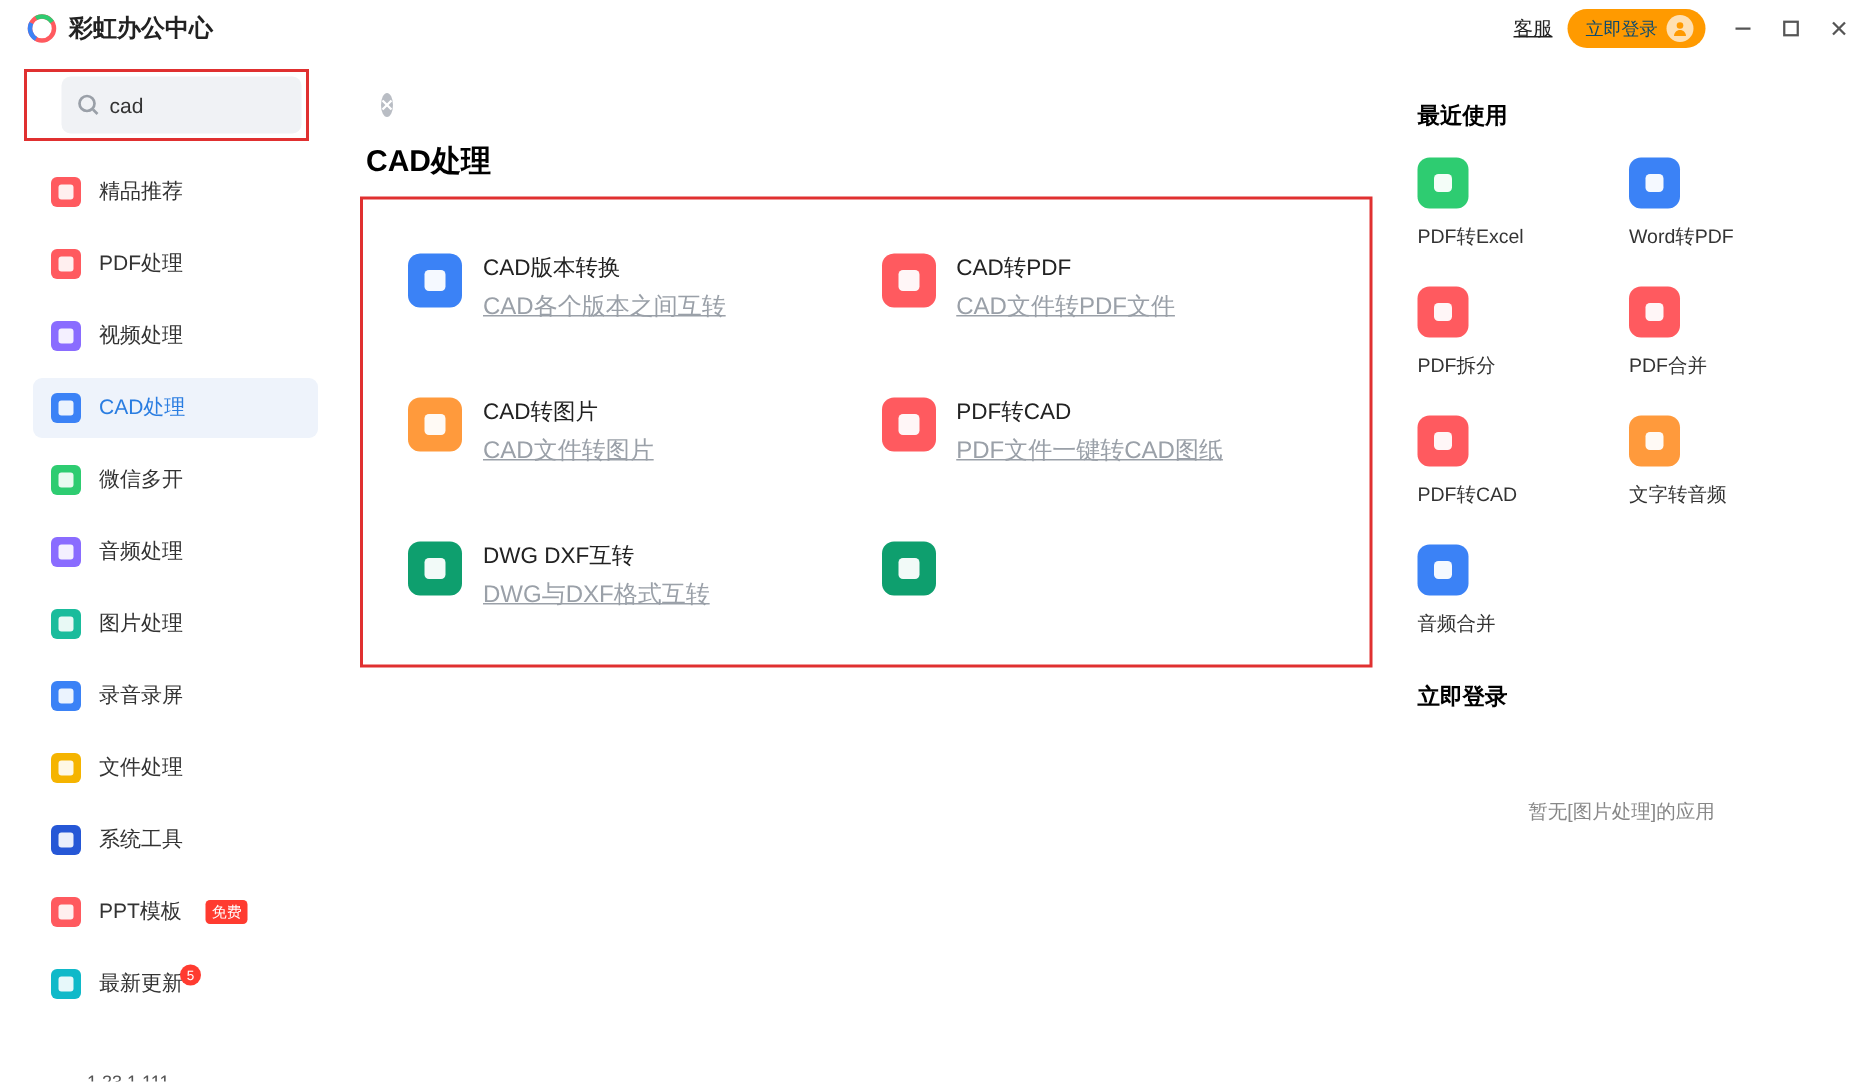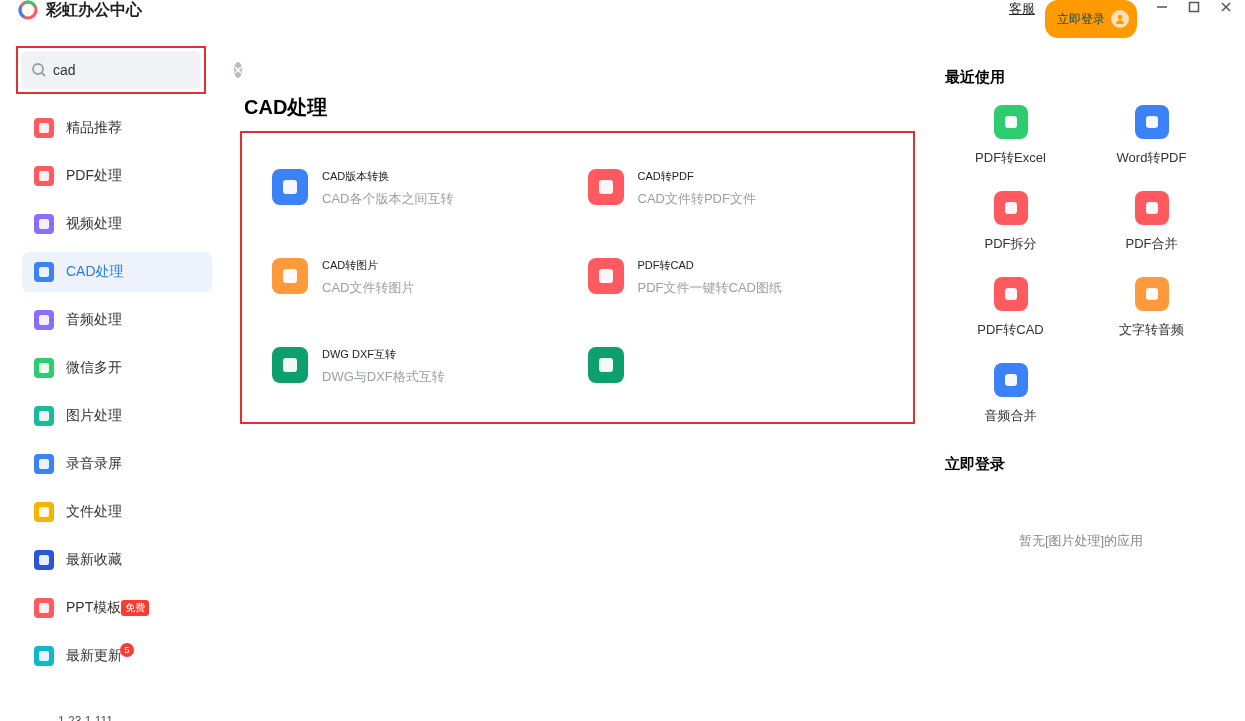--- a/index.html
+++ b/index.html
@@ -5,7 +5,7 @@
 * { margin: 0; padding: 0; box-sizing: border-box; font-family: "Microsoft YaHei", "PingFang SC", sans-serif; }
 body { background: #fff; width: 1245px; height: 721px; overflow: hidden; }
 
-.titlebar { height: 38px; display: flex; padding: 0 12px 0 18px; }
+.titlebar { height: 38px; display: flex; align-items: center; padding: 0 12px 0 18px; }
 .logo { width: 20px; height: 20px; margin-right: 8px; }
 .app-title { font-size: 16px; font-weight: 700; color: #222; flex: 0 0 auto; }
 .titlebar-spacer { flex: 1; }

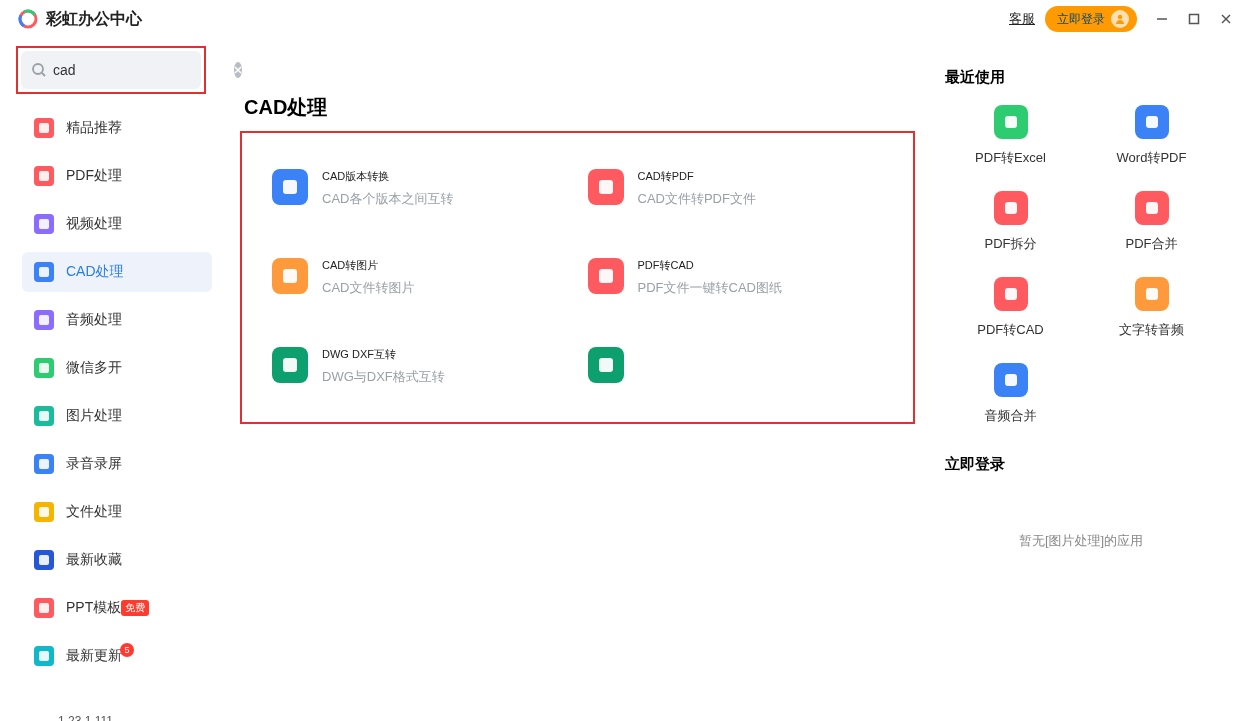--- a/index.html
+++ b/index.html
@@ -19,7 +19,7 @@
 
 .sidebar { width: 222px; padding: 8px 10px 0 22px; display: flex; flex-direction: column; }
 .search-wrap { border: 2px solid #e03030; padding: 3px; margin-bottom: 14px; position: relative; left: -6px; }
-.search { background: #f0f2f5; border-radius: 6px; height: 38px; display: flex; align-items: center; padding: 0 10px; }
+.search { background: #f0f2f5; border-radius: 6px; height: 38px; display: flex; align-items: center; padding: 0 10px; margin-left: 20px; }
 .search input { flex: 1; border: none; background: transparent; outline: none; font-size: 14px; color: #333; margin-left: 6px; }
 .search .clear { width: 16px; height: 16px; border-radius: 50%; background: #b9bdc4; display: flex; align-items: center; justify-content: center; cursor: pointer; }
 

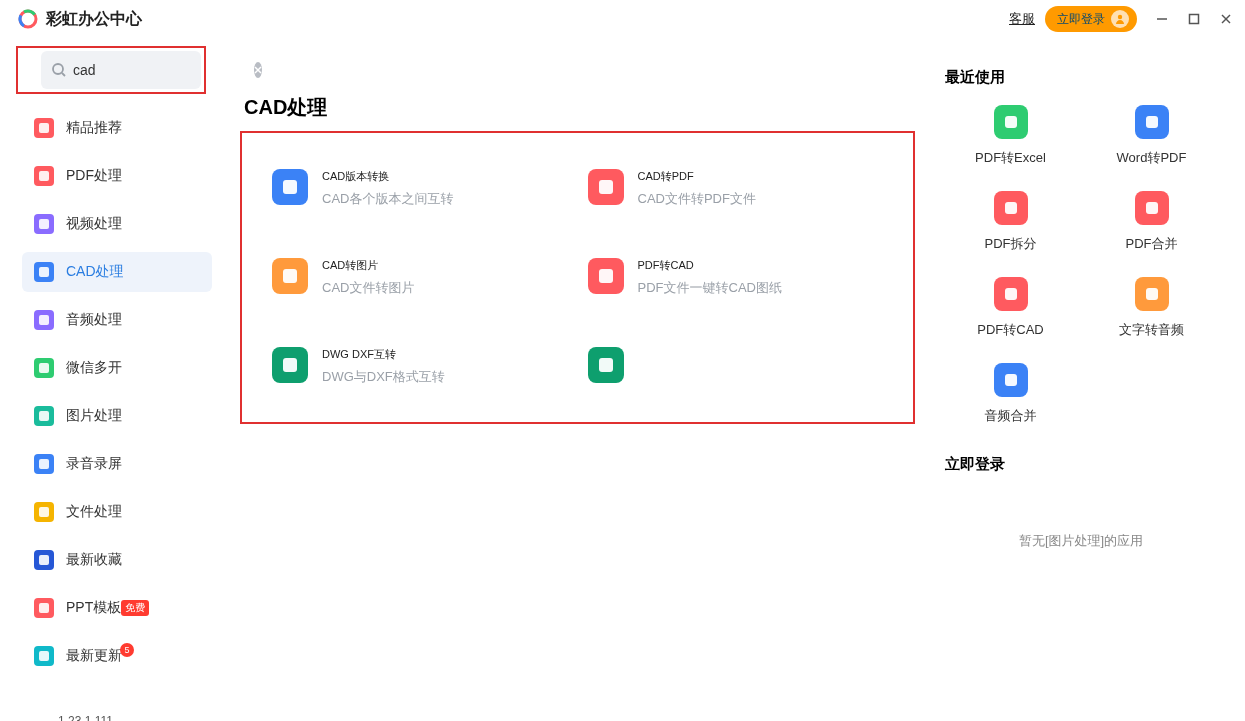--- a/index.html
+++ b/index.html
@@ -44,7 +44,7 @@
 .panel { background: #fff; }
 .panel h3 { font-size: 15px; font-weight: 700; margin-bottom: 18px; }
 .recent-grid { display: grid; grid-template-columns: 1fr 1fr; row-gap: 24px; column-gap: 10px; }
-.recent-item { display: flex; flex-direction: column; align-items: center; cursor: pointer; }
+.recent-item { display: flex; flex-direction: column; cursor: pointer; }
 .recent-item .ricon { width: 34px; height: 34px; border-radius: 8px; margin-bottom: 10px; display: flex; align-items: center; justify-content: center; }
 .recent-item .rlabel { font-size: 13px; color: #333; }
 .fav-empty { color: #888; font-size: 13px; text-align: center; padding: 40px 0; }

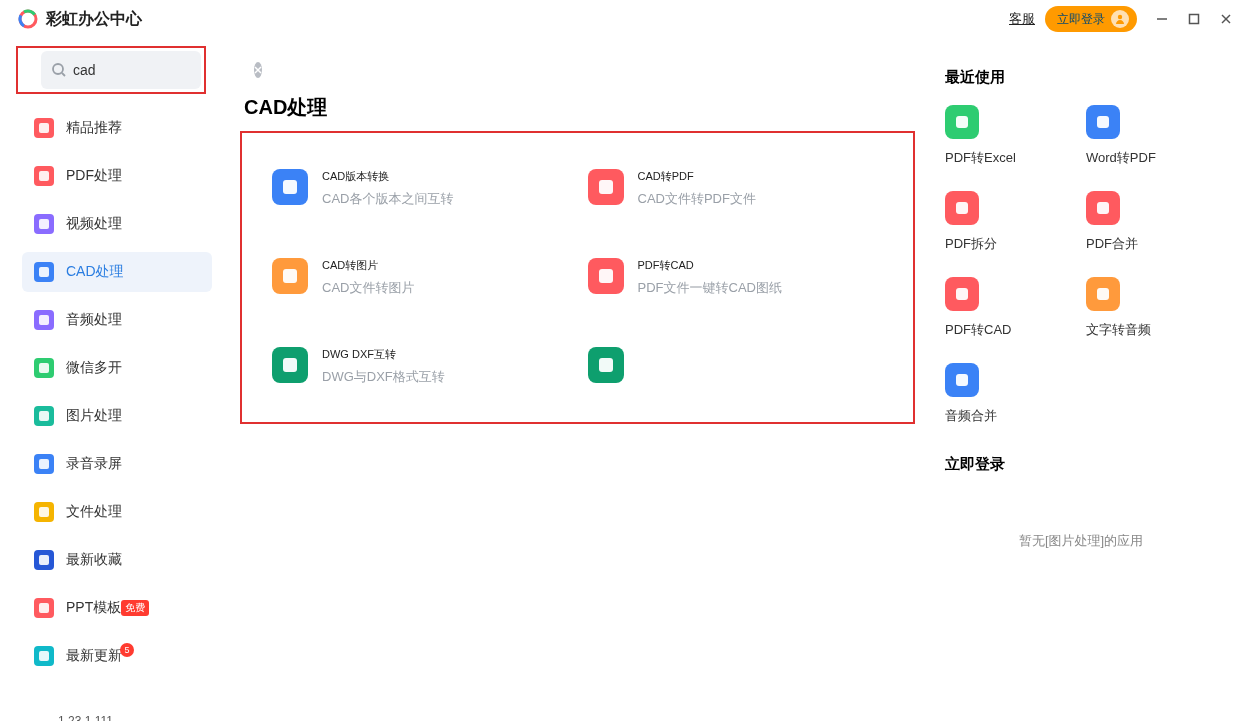--- a/index.html
+++ b/index.html
@@ -37,7 +37,7 @@
 .tools-grid { display: grid; grid-template-columns: 1fr 1fr; row-gap: 50px; column-gap: 20px; padding: 10px 20px; }
 .tool { display: flex; align-items: flex-start; cursor: pointer; }
 .tool .ticon { width: 36px; height: 36px; border-radius: 8px; margin-right: 14px; display: flex; align-items: center; justify-content: center; flex-shrink: 0; }
-.tool .ttitle { font-size: 11px; color: #222; margin-bottom: 6px; }
+.tool .ttitle { font-size: 15px; color: #222; margin-bottom: 6px; }
 .tool .tdesc { font-size: 13px; color: #9aa0a8; }
 
 .rightcol { width: 310px; padding: 30px 28px 12px 10px; display: flex; flex-direction: column; gap: 30px; }

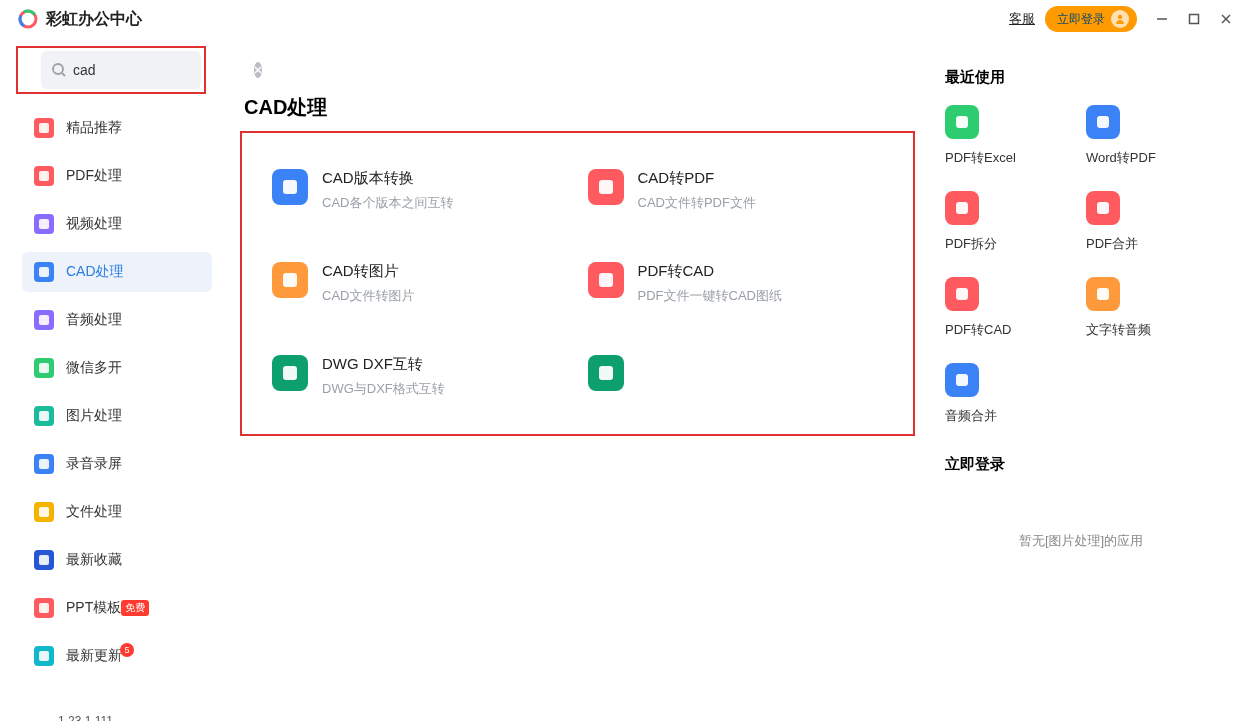--- a/index.html
+++ b/index.html
@@ -38,7 +38,7 @@
 .tool { display: flex; align-items: flex-start; cursor: pointer; }
 .tool .ticon { width: 36px; height: 36px; border-radius: 8px; margin-right: 14px; display: flex; align-items: center; justify-content: center; flex-shrink: 0; }
 .tool .ttitle { font-size: 15px; color: #222; margin-bottom: 6px; }
-.tool .tdesc { font-size: 13px; color: #9aa0a8; }
+.tool .tdesc { font-size: 16px; color: #9aa0a8; text-decoration: underline; }
 
 .rightcol { width: 310px; padding: 30px 28px 12px 10px; display: flex; flex-direction: column; gap: 30px; }
 .panel { background: #fff; }

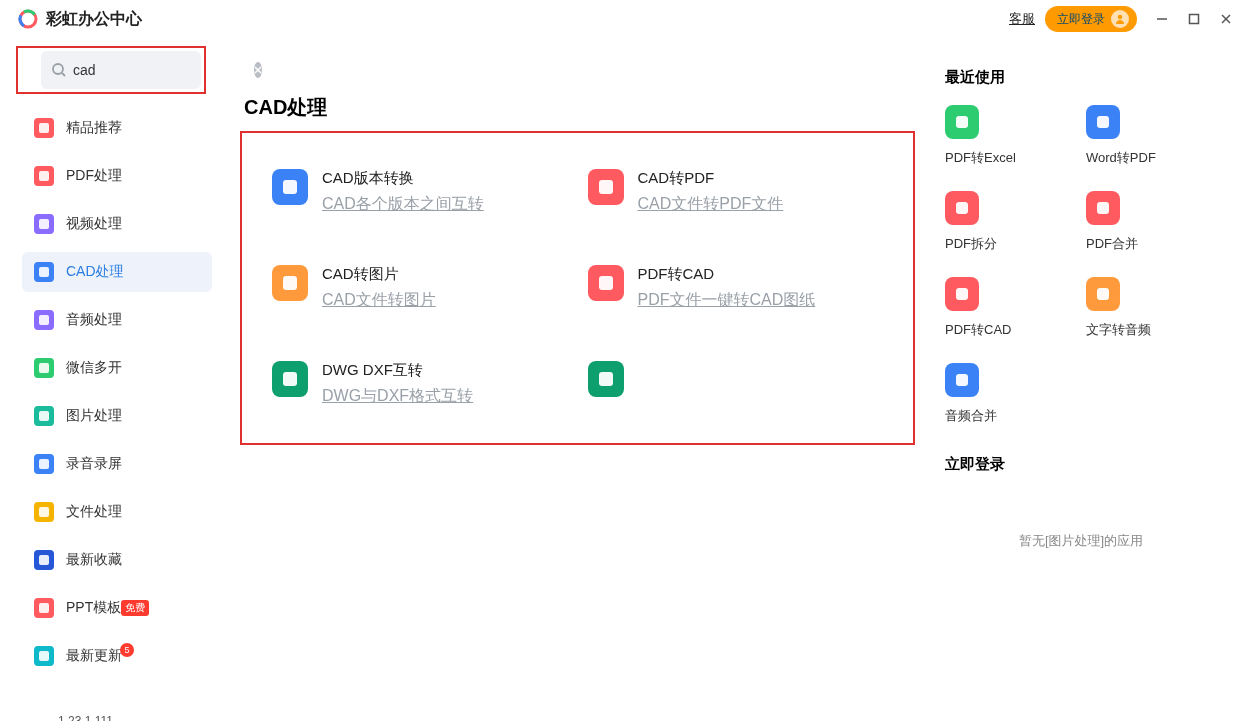--- a/index.html
+++ b/index.html
@@ -154,20 +154,20 @@
           <span>CAD处理</span>
         </li>
         <li>
+          <span class="nicon bg-green">
+            <svg width="12" height="12" viewBox="0 0 12 12">
+              <rect x="1" y="1" width="10" height="10" rx="2" fill="rgba(255,255,255,0.9)"></rect>
+            </svg>
+          </span>
+          <span>微信多开</span>
+        </li>
+        <li>
           <span class="nicon bg-purple">
             <svg width="12" height="12" viewBox="0 0 12 12">
               <rect x="1" y="1" width="10" height="10" rx="2" fill="rgba(255,255,255,0.9)"></rect>
             </svg>
           </span>
           <span>音频处理</span>
-        </li>
-        <li>
-          <span class="nicon bg-green">
-            <svg width="12" height="12" viewBox="0 0 12 12">
-              <rect x="1" y="1" width="10" height="10" rx="2" fill="rgba(255,255,255,0.9)"></rect>
-            </svg>
-          </span>
-          <span>微信多开</span>
         </li>
         <li>
           <span class="nicon bg-teal">

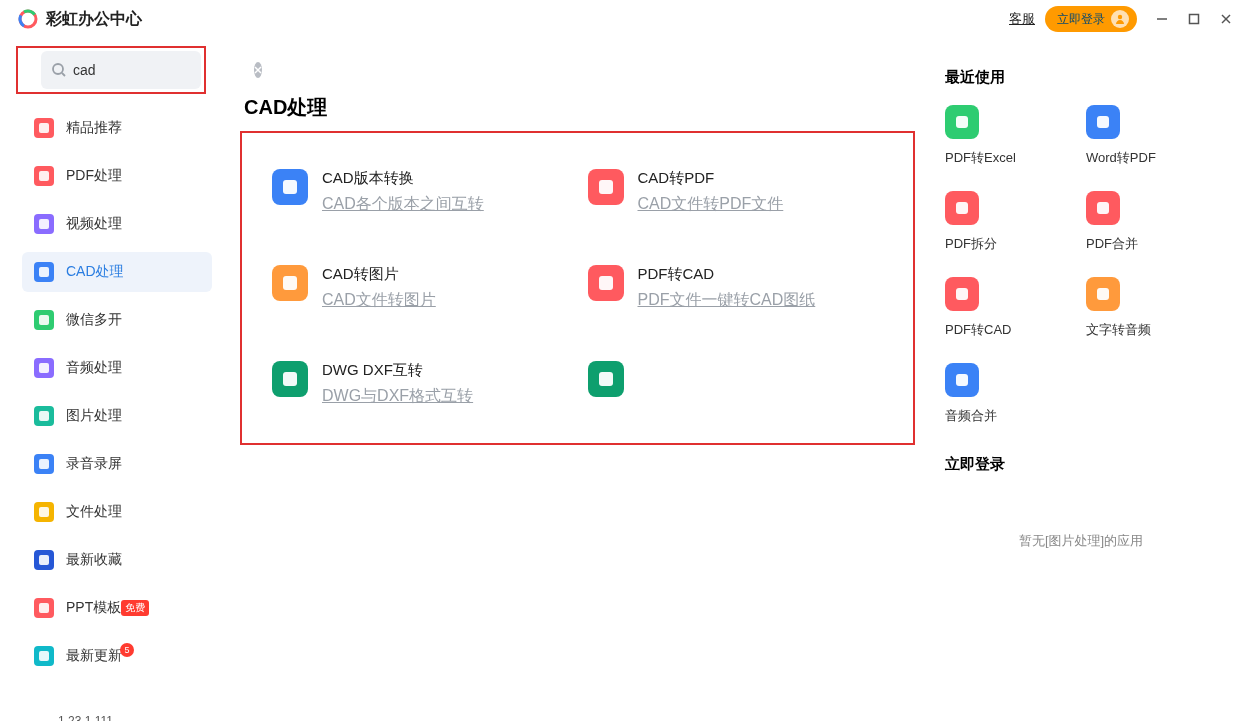--- a/index.html
+++ b/index.html
@@ -199,7 +199,7 @@
               <rect x="1" y="1" width="10" height="10" rx="2" fill="rgba(255,255,255,0.9)"></rect>
             </svg>
           </span>
-          <span>最新收藏</span>
+          <span>系统工具</span>
         </li>
         <li>
           <span class="nicon bg-red">

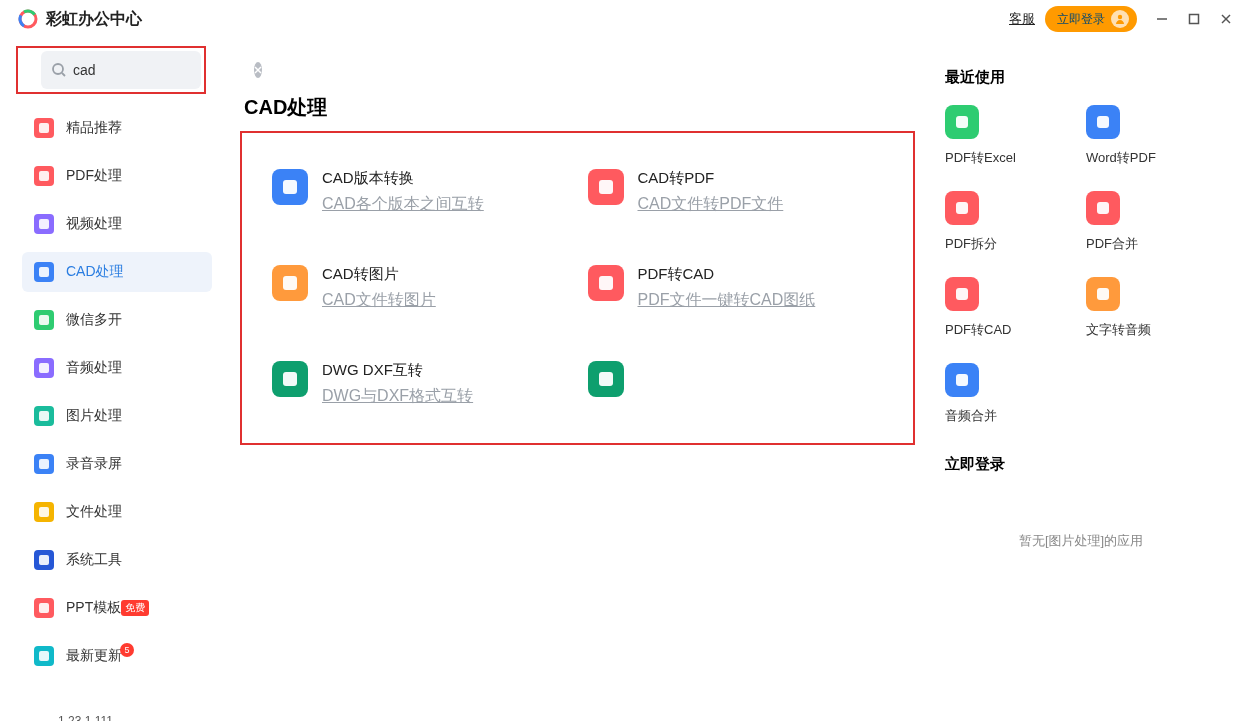--- a/index.html
+++ b/index.html
@@ -27,7 +27,7 @@
 .nav li { height: 40px; display: flex; align-items: center; padding-left: 12px; border-radius: 6px; cursor: pointer; margin-bottom: 8px; font-size: 14px; color: #333; }
 .nav li.active { background: #eef3fb; color: #2a7de1; }
 .nav .nicon { width: 20px; height: 20px; border-radius: 4px; margin-right: 12px; display: flex; align-items: center; justify-content: center; flex-shrink: 0; }
-.nav .badge-free { background: #ff3b30; color: #fff; font-size: 10px; border-radius: 3px; padding: 1px 4px; margin-left: 0; }
+.nav .badge-free { background: #ff3b30; color: #fff; font-size: 10px; border-radius: 3px; padding: 1px 4px; margin-left: 16px; }
 .nav .badge-dot { width: 14px; height: 14px; border-radius: 50%; background: #ff3b30; color: #fff; font-size: 9px; display: flex; align-items: center; justify-content: center; position: relative; top: -6px; left: -2px; }
 .version { font-size: 12px; color: #555; margin: 30px 0 0 36px; }
 

